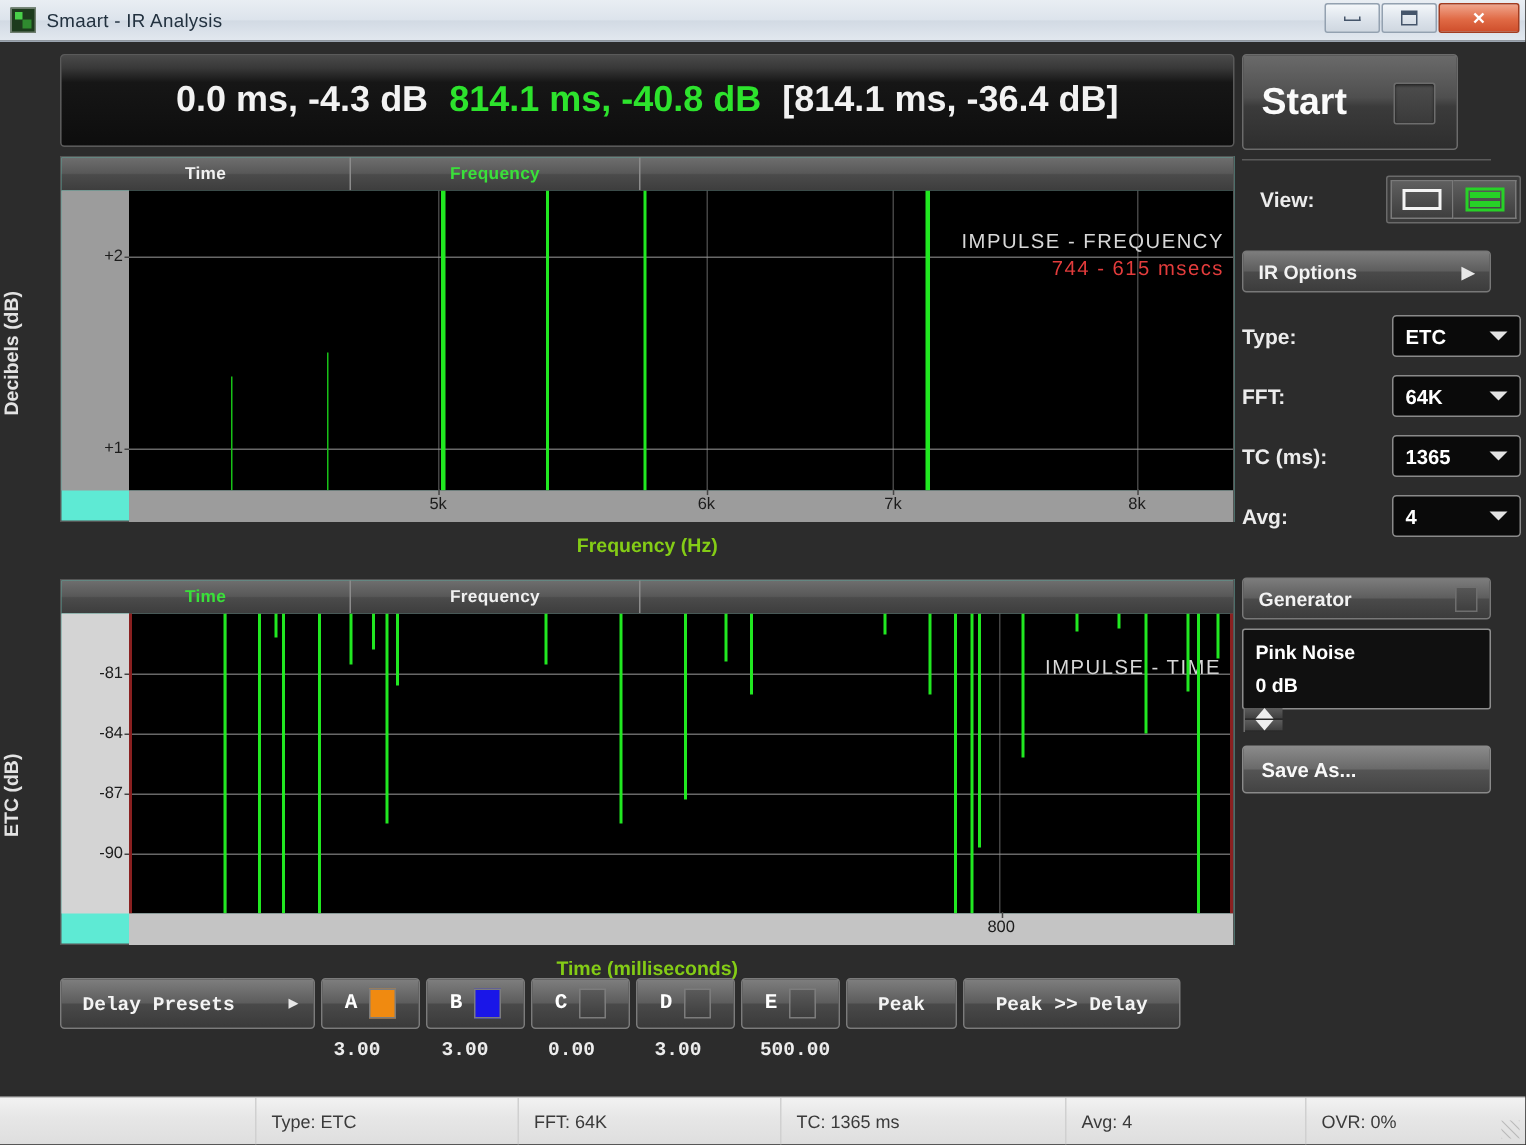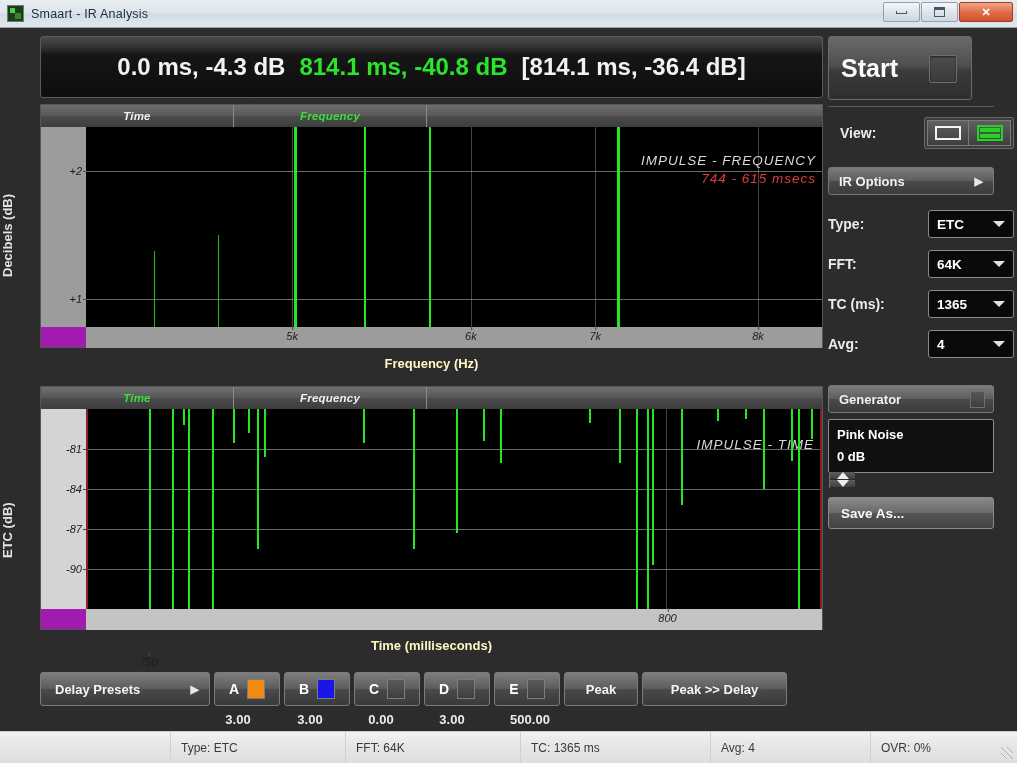--- a/index.html
+++ b/index.html
@@ -80,9 +80,8 @@
   
   .graph {
     position: absolute; left: 40px; width: 783px;
-    background: #a21caf;
+    background: #5eead4;
     border: 1px solid #555;
-    font-style: italic;
   }
   #graph-top { top: 104px; height: 244px; }
   #graph-bot { top: 386px; height: 244px; }

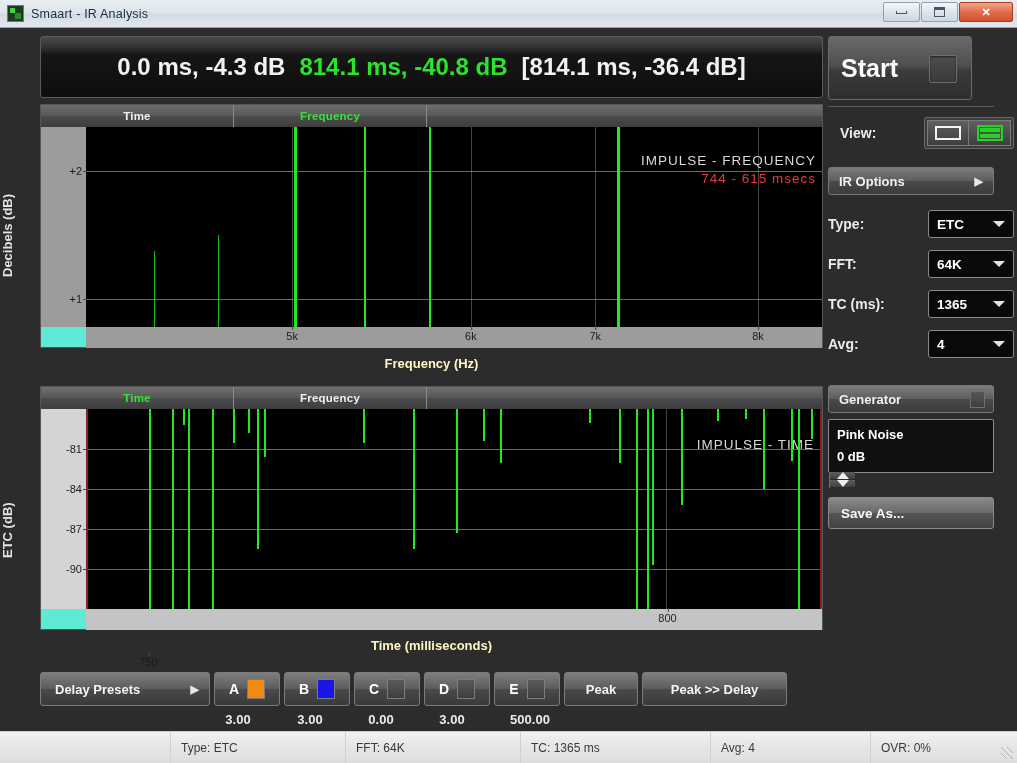--- a/index.html
+++ b/index.html
@@ -139,7 +139,7 @@
   }
   .axis-title {
     position: absolute; width: 783px; left: 40px; text-align: center;
-    font-size: 13px; font-weight: bold; color: #fef9c3;
+    font-size: 13px; font-weight: bold; color: #84cc16;
   }
   #xtitle-top { top: 356px; }
   #xtitle-bot { top: 638px; }

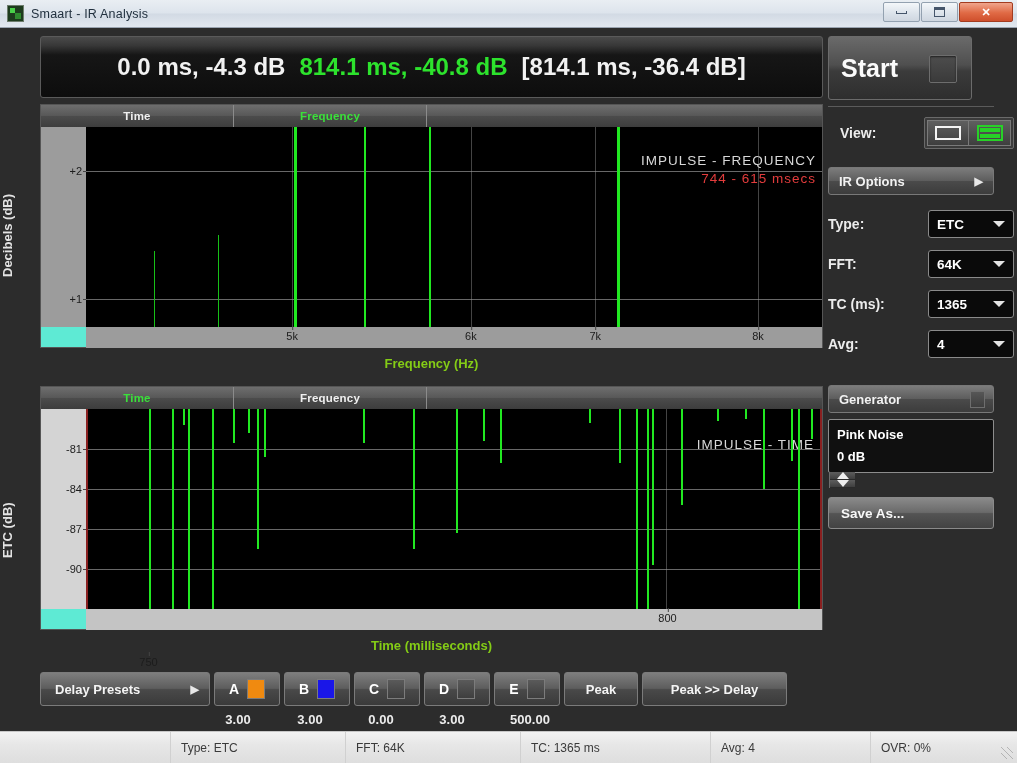--- a/index.html
+++ b/index.html
@@ -244,7 +244,7 @@
   }
 
   
-  .bottombar { position: absolute; left: 40px; top: 672px; width: 790px; height: 66px; }
+  .bottombar { position: absolute; left: 40px; top: 652px; width: 790px; height: 66px; font-family: Liberation Mono, monospace; }
   .btn-row { display: flex; align-items: center; gap: 4px; }
   .tbtn {
     height: 34px;

